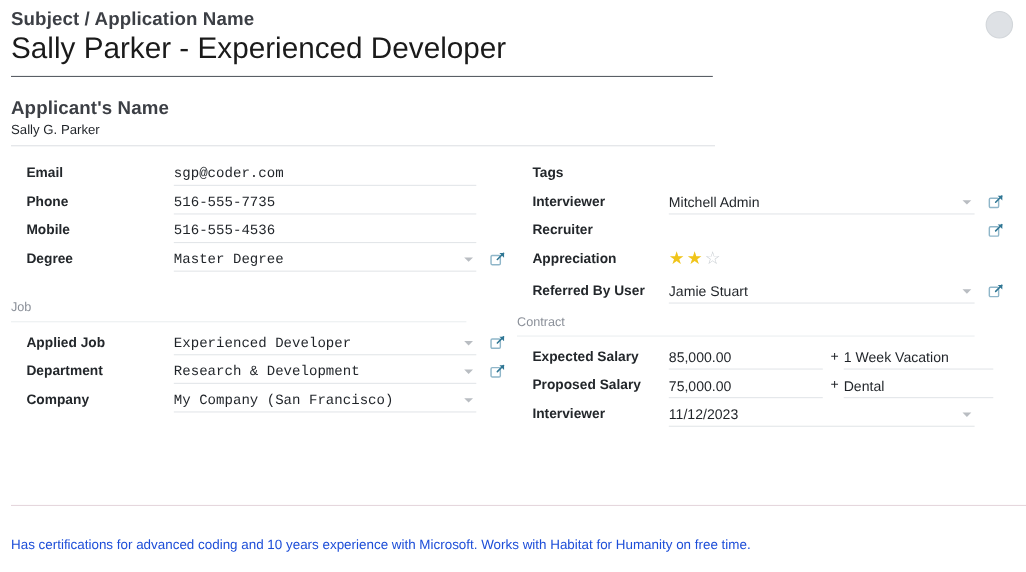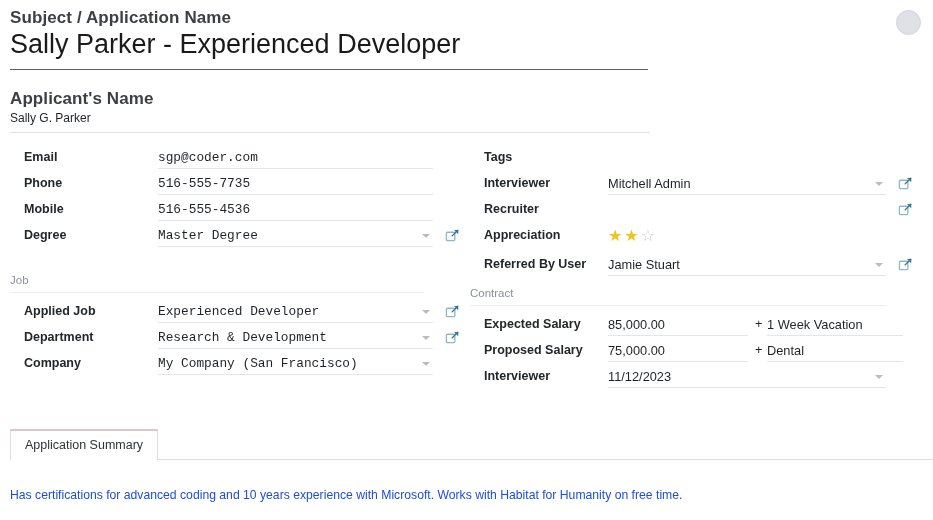--- a/index.html
+++ b/index.html
@@ -360,7 +360,6 @@
 
   <div class="tabs">
     <div class="tab-strip"></div>
-    <div class="tab">Application Summary</div>
   </div>
 
   <div class="tab-body">Has certifications for advanced coding and 10 years experience with Microsoft. Works with Habitat for Humanity on free time.</div>

